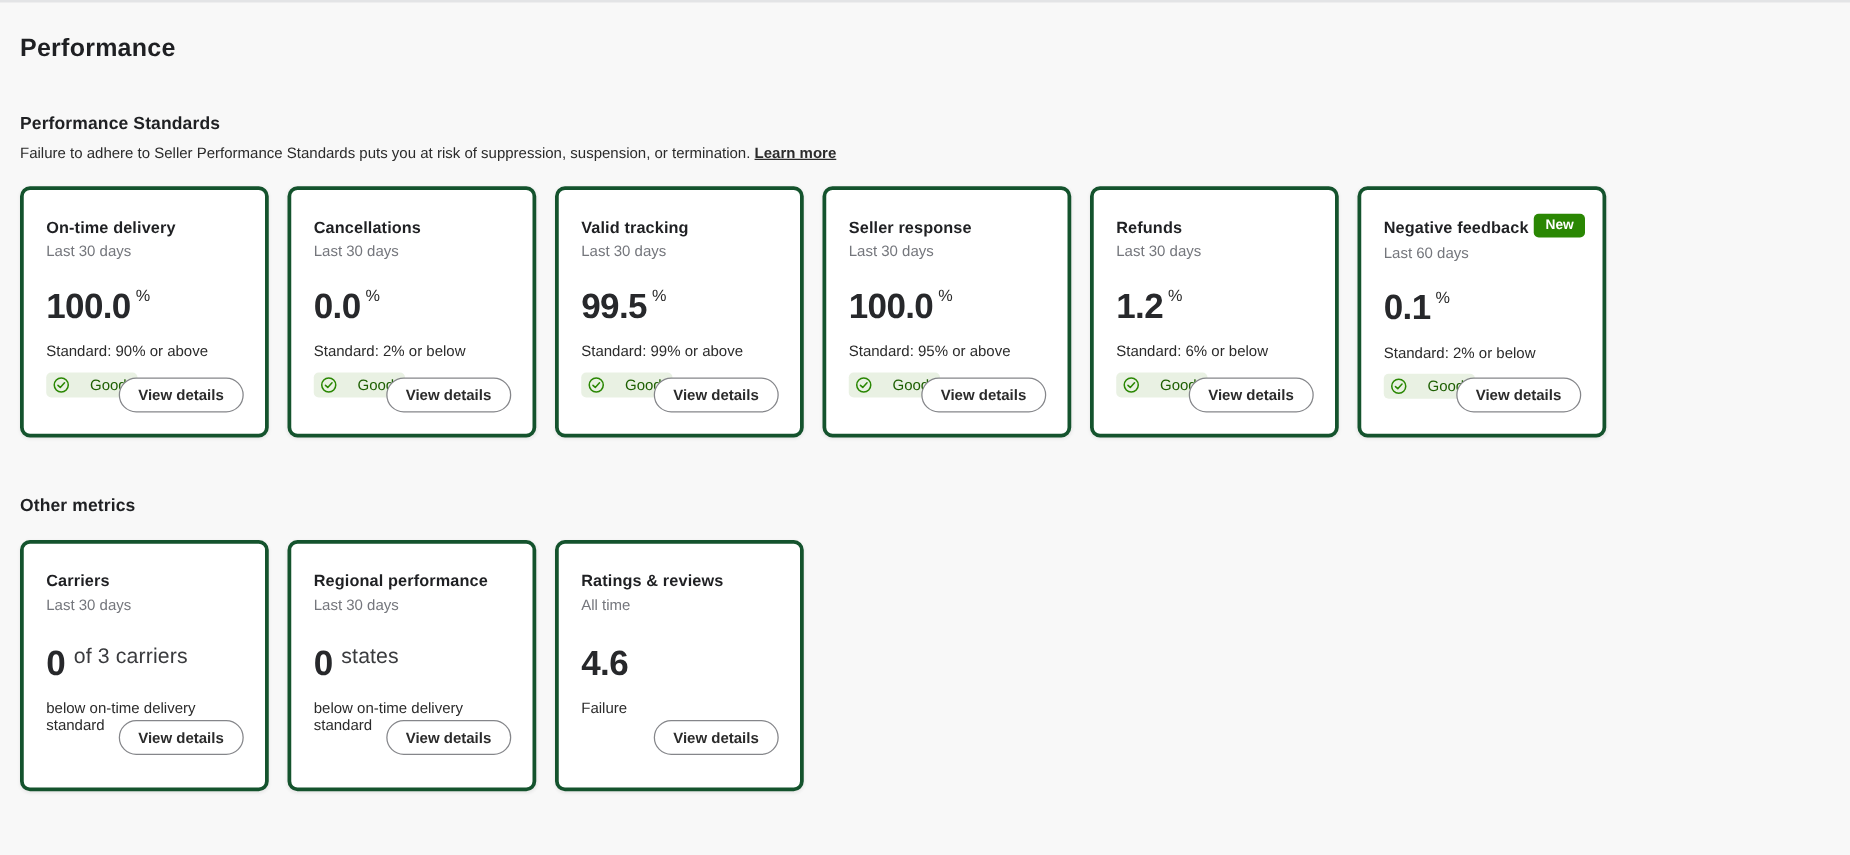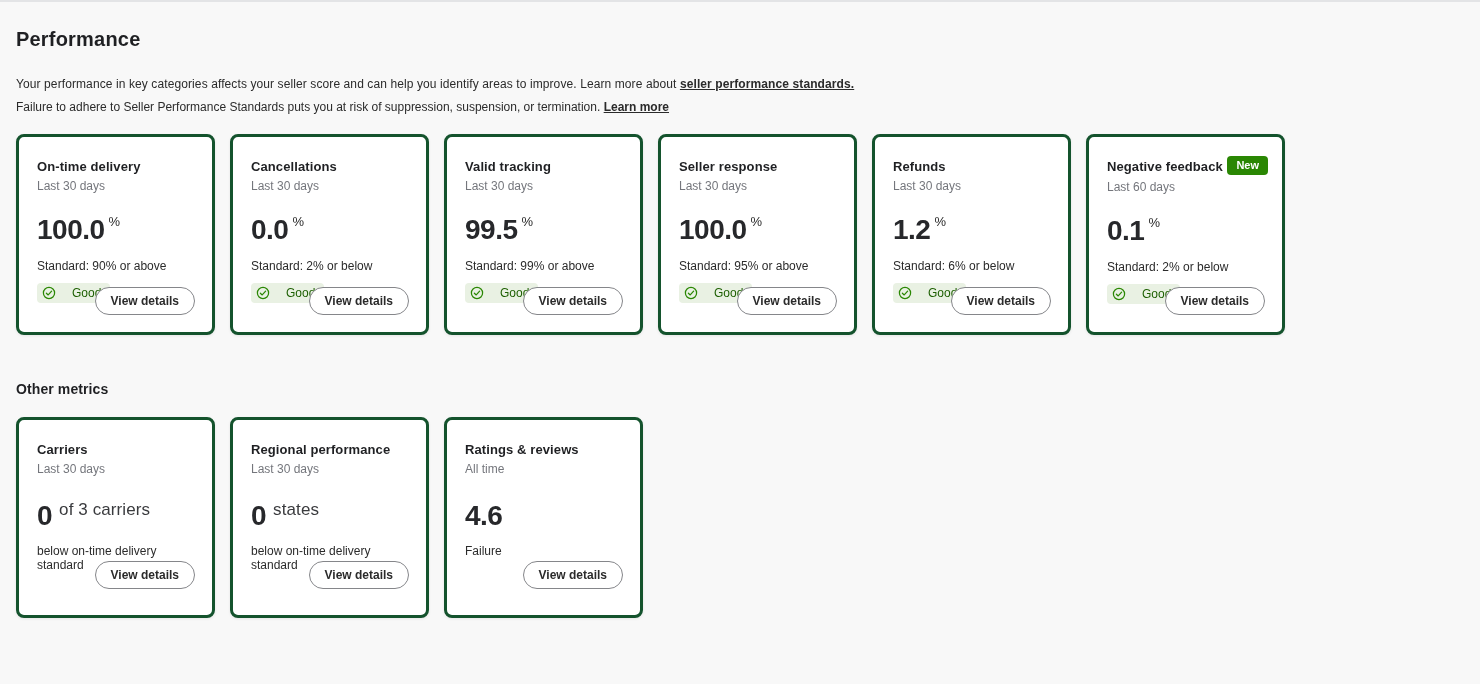--- a/index.html
+++ b/index.html
@@ -92,10 +92,6 @@
 
   <h1 class="page-title">Performance</h1>
 
-  <div class="subtitle">
-    <span>Your performance in key categories affects your seller score and can help you identify areas to improve. Learn more about</span>
-    <a>seller performance standards.</a>
-  </div>
 
   <div class="section-desc">
     <span>Failure to adhere to Seller Performance Standards puts you at risk of suppression, suspension, or termination.</span>

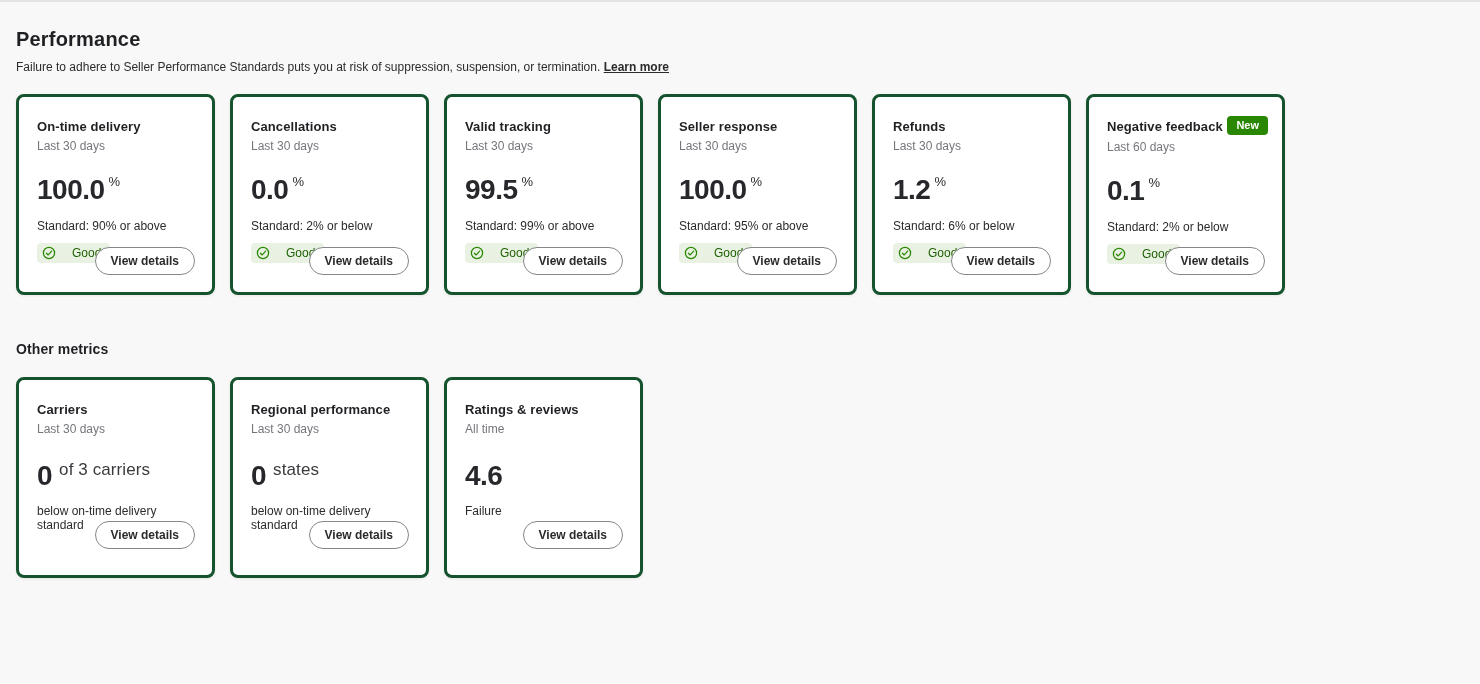--- a/index.html
+++ b/index.html
@@ -93,6 +93,7 @@
   <h1 class="page-title">Performance</h1>
 
 
+  <div class="section-title">Performance Standards</div>
   <div class="section-desc">
     <span>Failure to adhere to Seller Performance Standards puts you at risk of suppression, suspension, or termination.</span>
     <a>Learn more</a>

